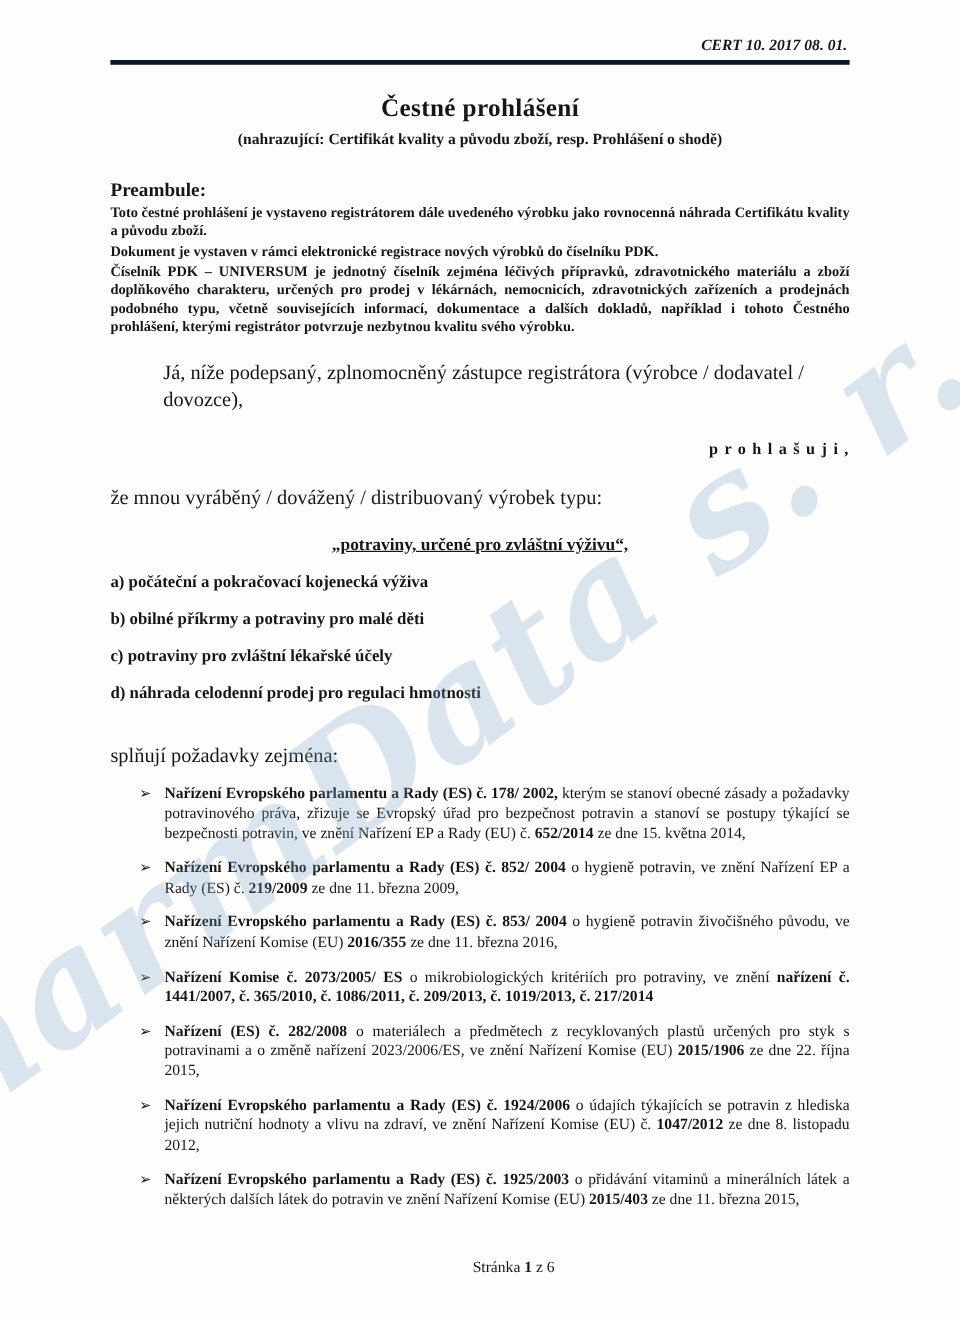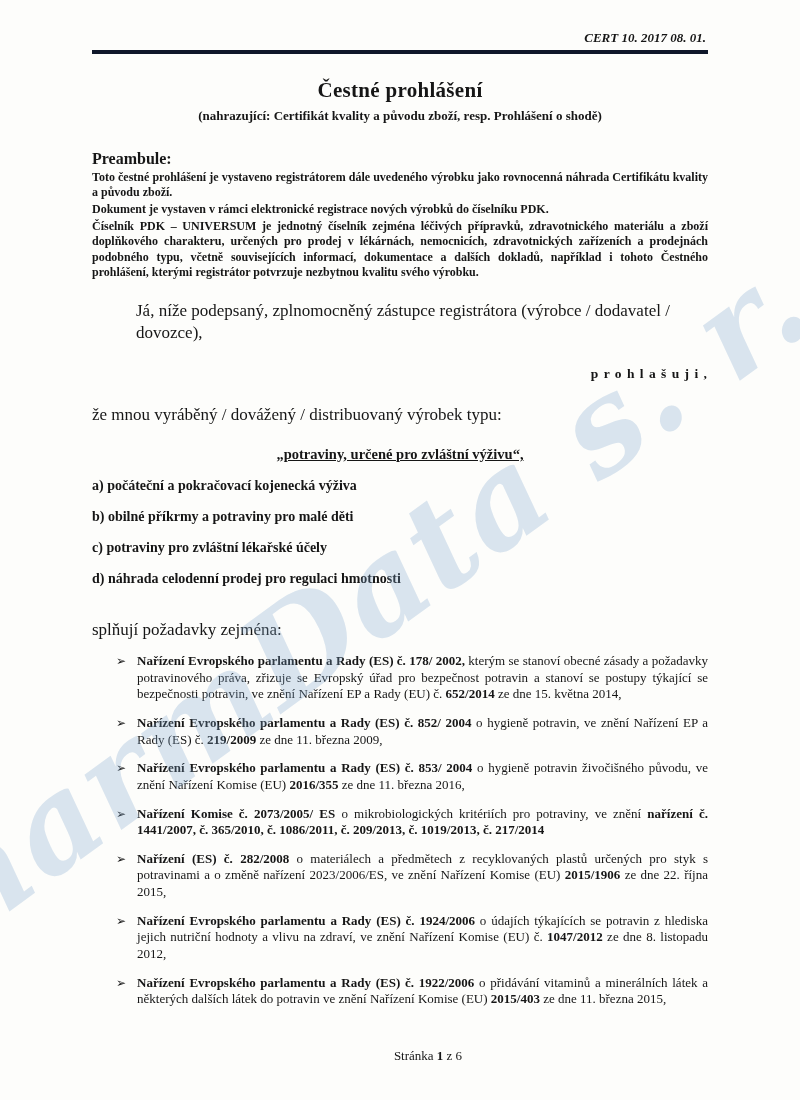--- a/index.html
+++ b/index.html
@@ -132,7 +132,7 @@
       </div>
       <div class="reg-item">
         <span class="bullet">➢</span>
-        <div class="reg-text"><span class="b">Nařízení Evropského parlamentu a Rady (ES) č. 1922/2006</span><span>  o přidávání vitaminů a minerálních látek a některých dalších látek do potravin ve znění Nařízení Komise (EU) </span><span class="b">2015/403</span><span> ze dne 11. března 2015,</span></div>
+        <div class="reg-text"><span class="b">Nařízení Evropského parlamentu a Rady (ES) č. 1925/2003</span><span>  o přidávání vitaminů a minerálních látek a některých dalších látek do potravin ve znění Nařízení Komise (EU) </span><span class="b">2015/403</span><span> ze dne 11. března 2015,</span></div>
       </div>
     </div>
 

